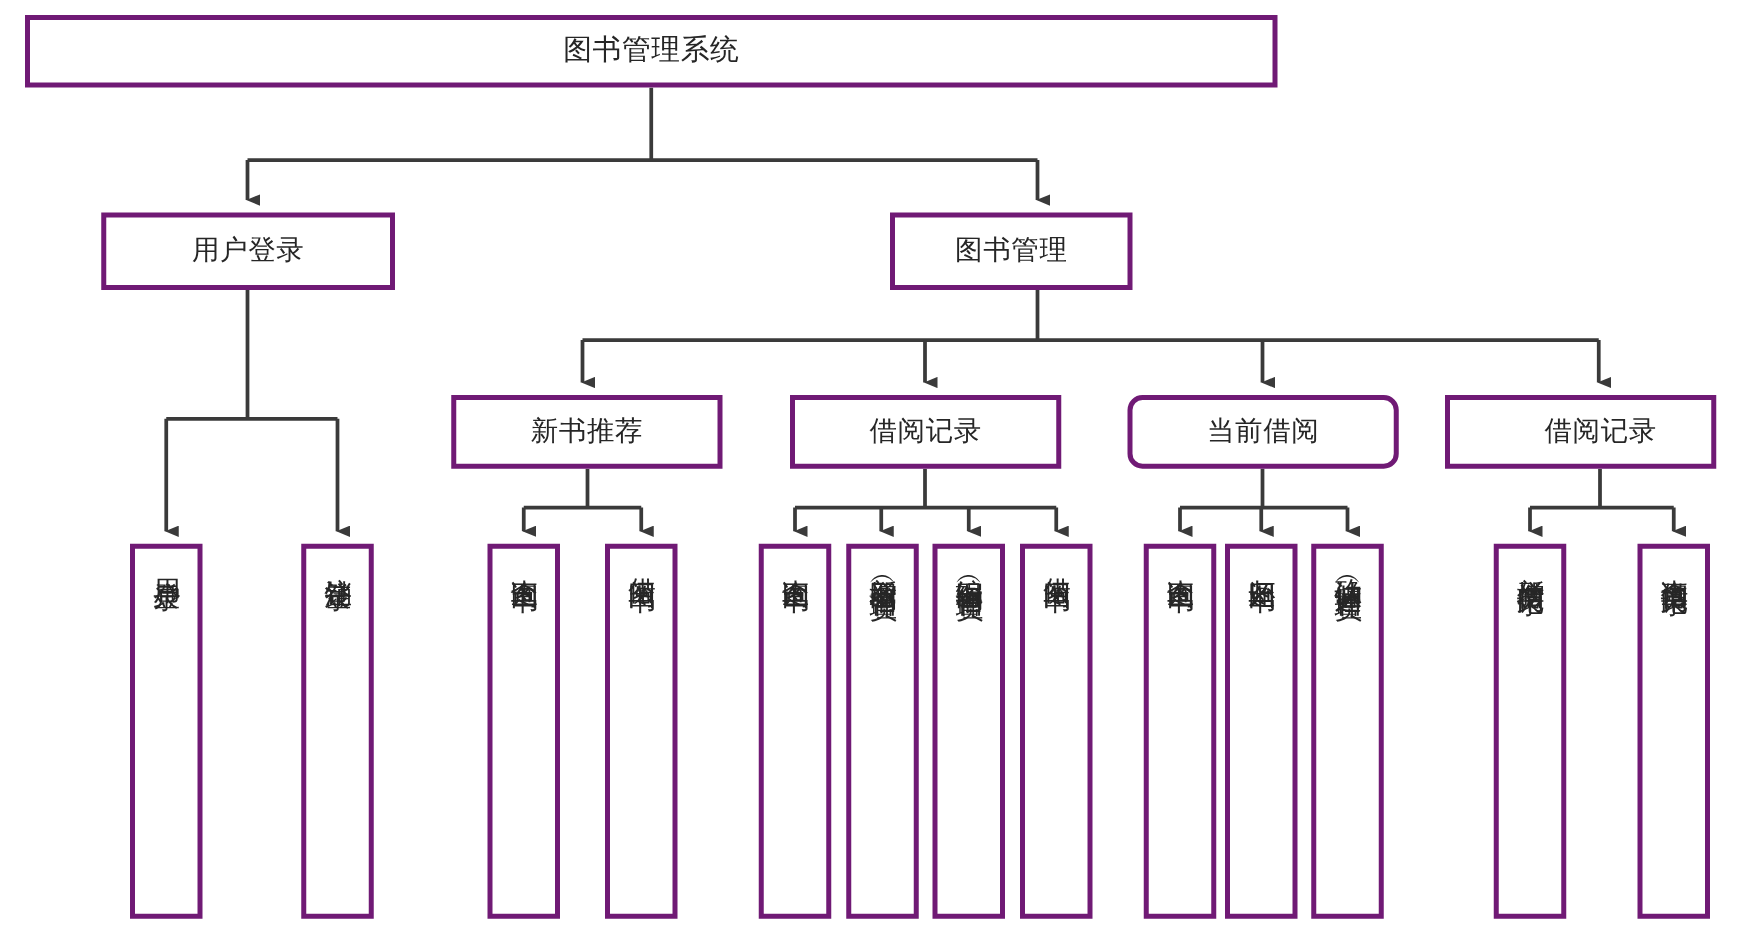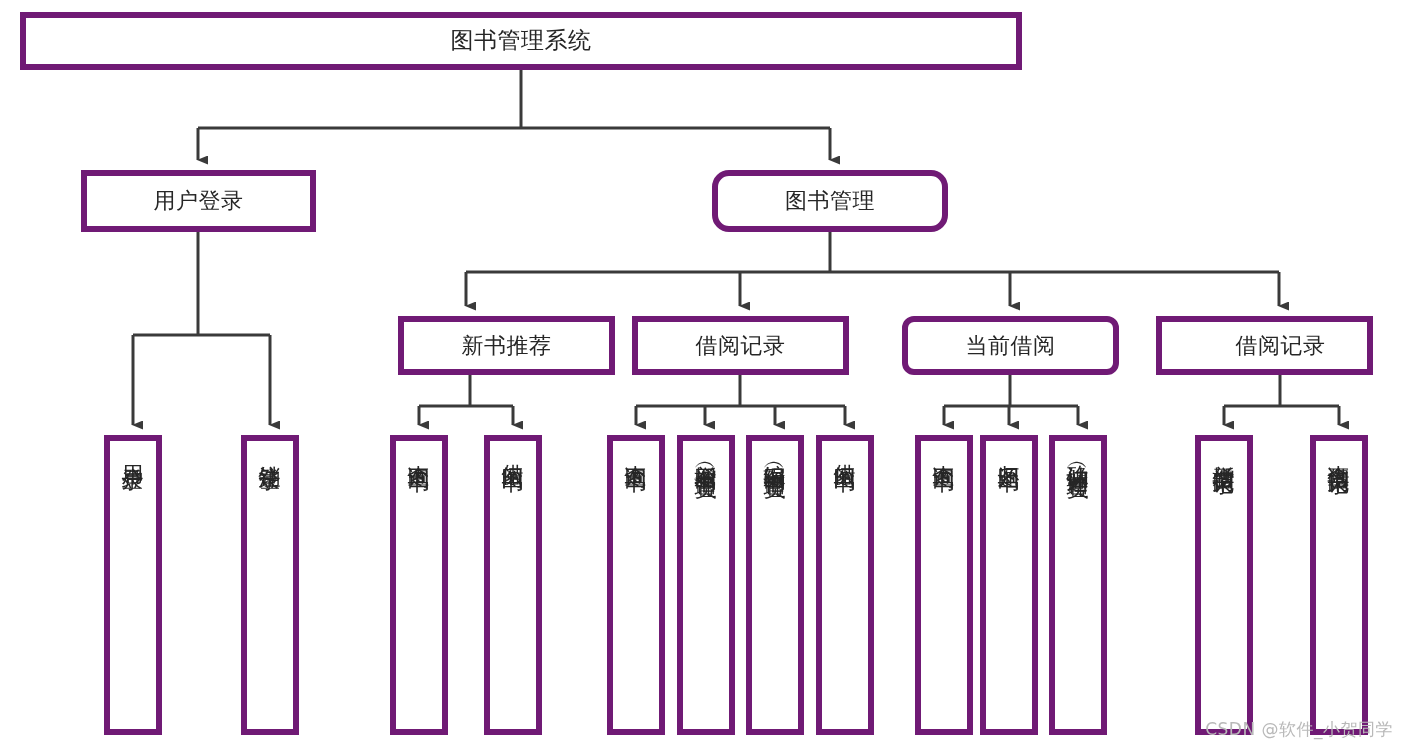--- a/index.html
+++ b/index.html
@@ -29,7 +29,7 @@
   .node {
     position: absolute;
     box-sizing: border-box;
-    border: 6px solid #701a75;
+    border: 4px solid #701a75;
     background: #ffffff;
     display: flex;
     align-items: center;

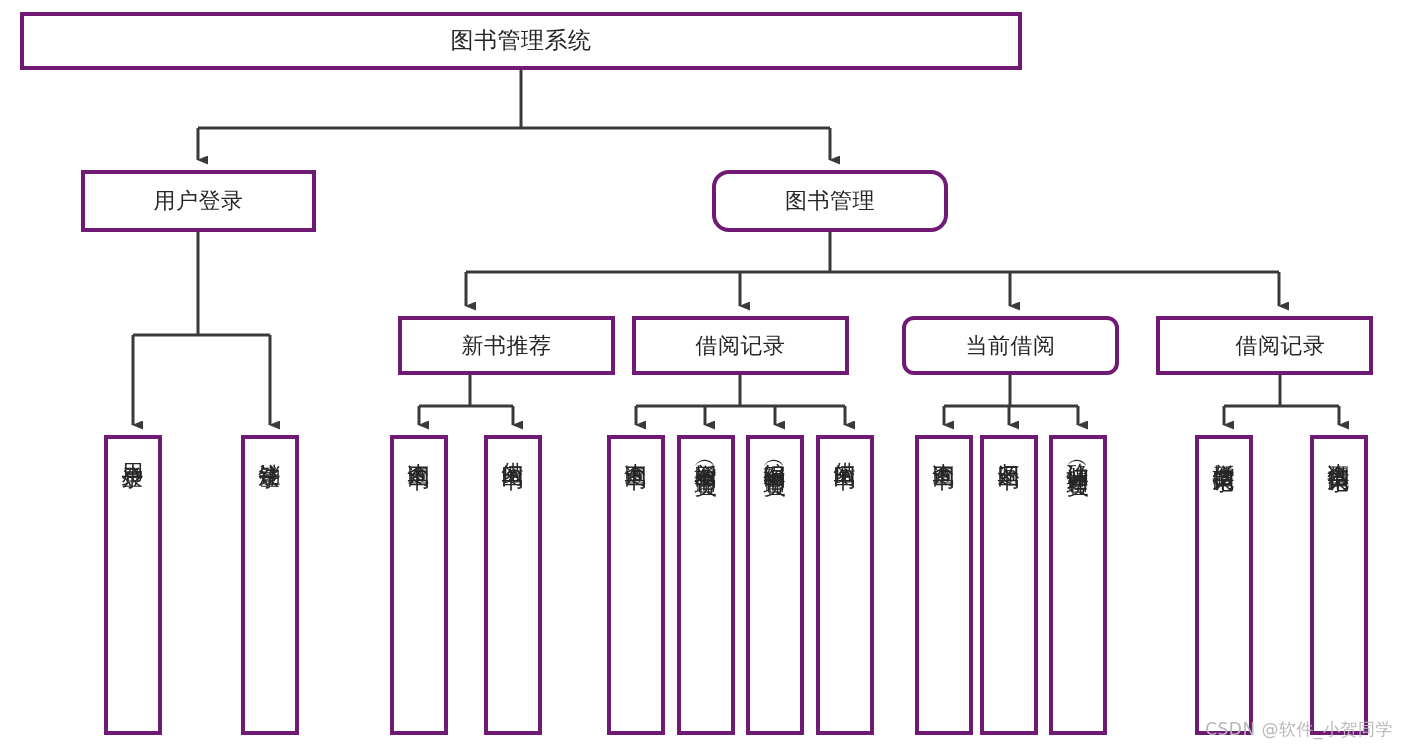--- a/index.html
+++ b/index.html
@@ -140,7 +140,7 @@
     <span class="label">用户登录</span>
   </div>
 
-  <div class="node horiz" style="left:712px; top:170px; width:236px; height:62px;border-radius:17px;">
+  <div class="node horiz" style="left:712px; top:170px; width:194px; height:62px;">
     <span class="label">图书管理</span>
   </div>
 

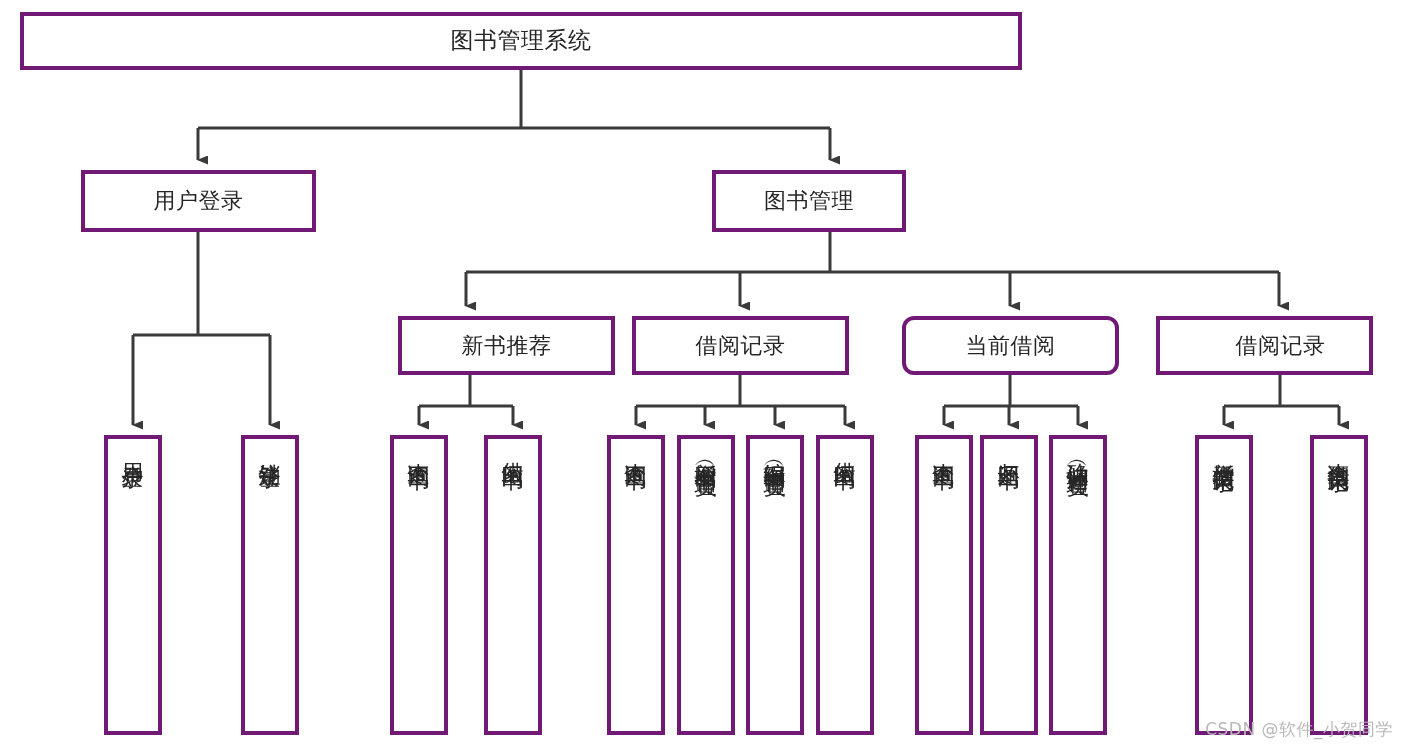--- a/index.html
+++ b/index.html
@@ -144,7 +144,7 @@
     <span class="label">图书管理</span>
   </div>
 
-  <div class="node horiz" style="left:361px; top:316px; width:217px; height:59px;margin-left:37px;">
+  <div class="node horiz" style="left:361px; top:316px; width:217px; height:59px;">
     <span class="label">新书推荐</span>
   </div>
 

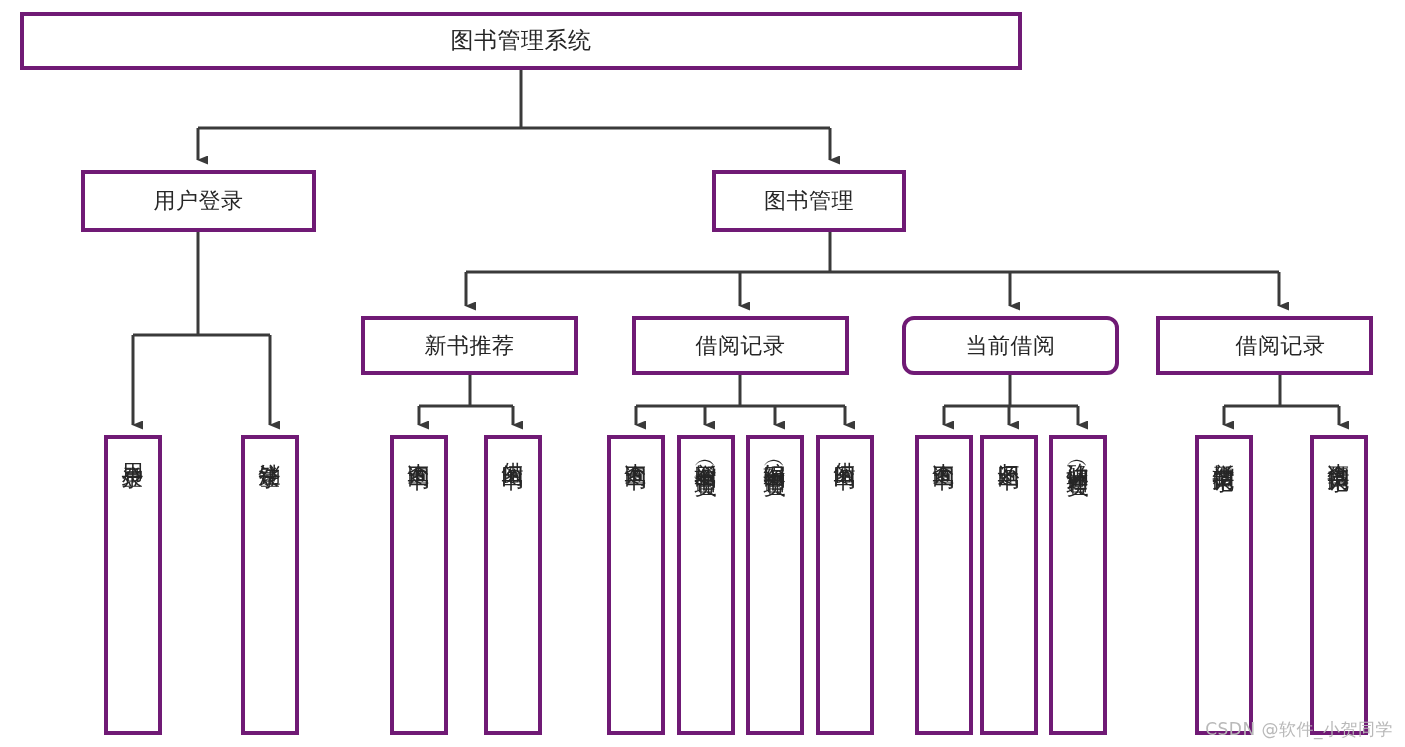--- a/index.html
+++ b/index.html
@@ -212,7 +212,6 @@
     <span class="label">查询借阅记录</span>
   </div>
 
-  <div class="watermark">CSDN @软件_小贺同学</div>
 
 </div>
 

